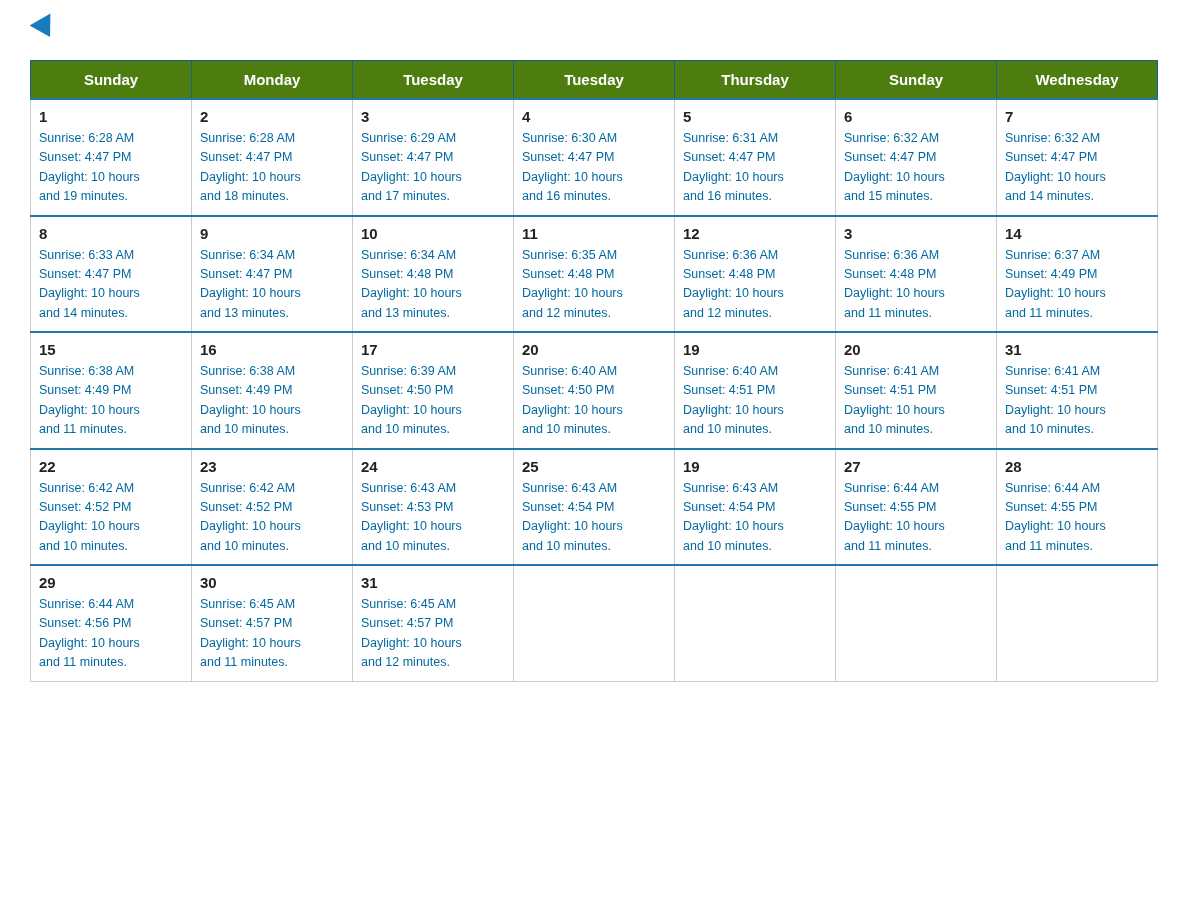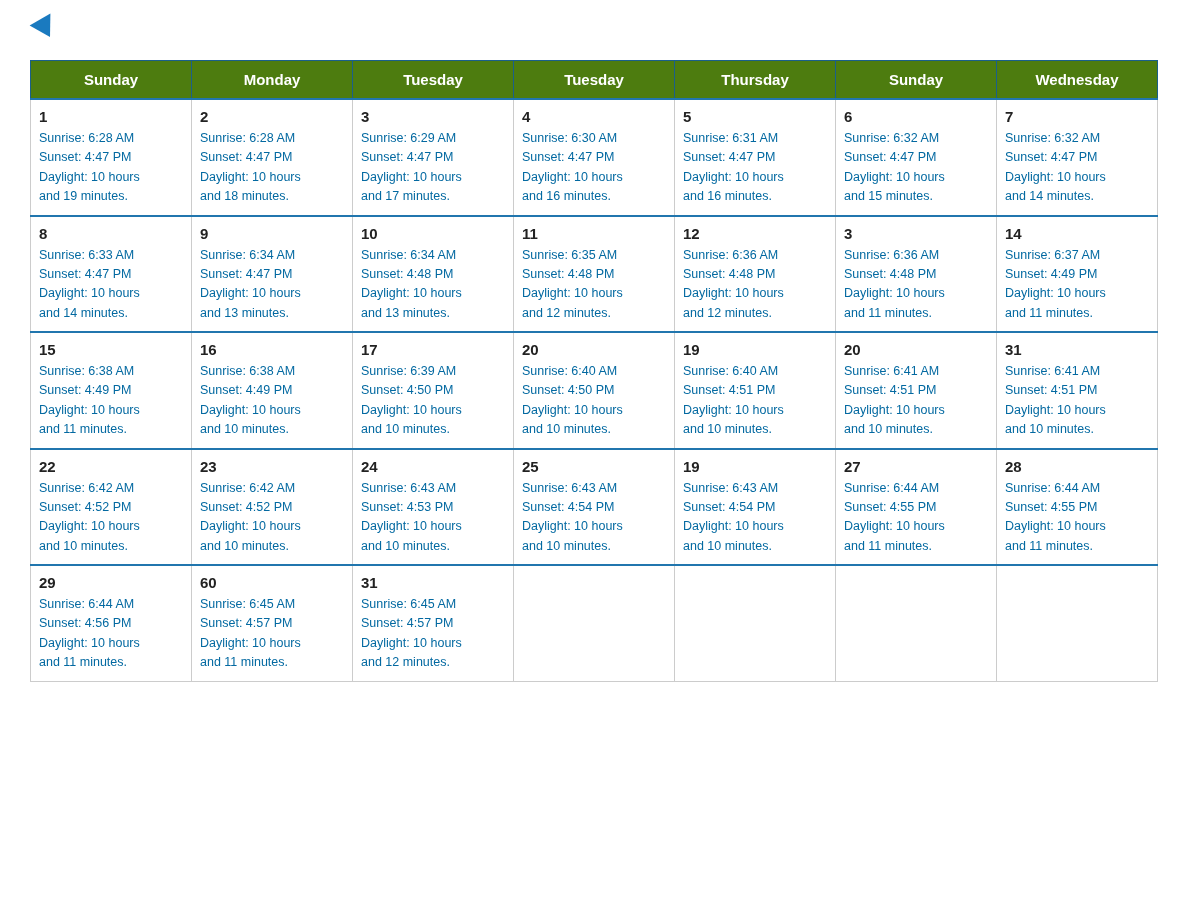--- a/index.html
+++ b/index.html
@@ -254,7 +254,7 @@
         <div class="day-info">Sunrise: 6:44 AM<br>Sunset: 4:56 PM<br>Daylight: 10 hours<br>and 11 minutes.</div>
         </td>
         <td>
-        <span class="day-num">60</span>
+        <span class="day-num">30</span>
         <div class="day-info">Sunrise: 6:45 AM<br>Sunset: 4:57 PM<br>Daylight: 10 hours<br>and 11 minutes.</div>
         </td>
         <td>

